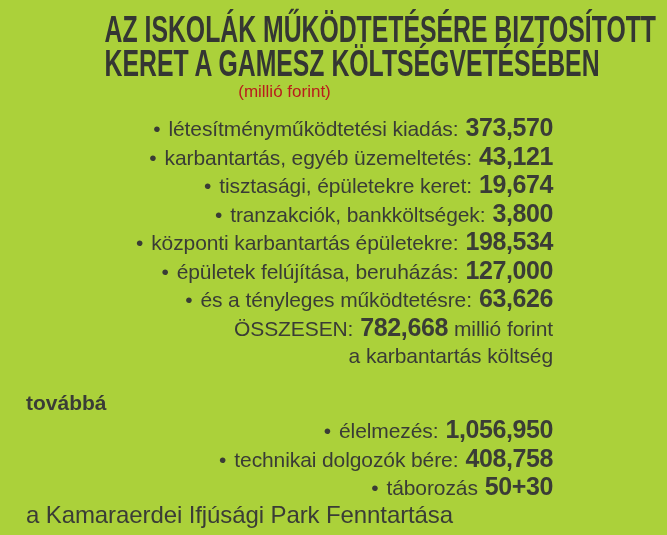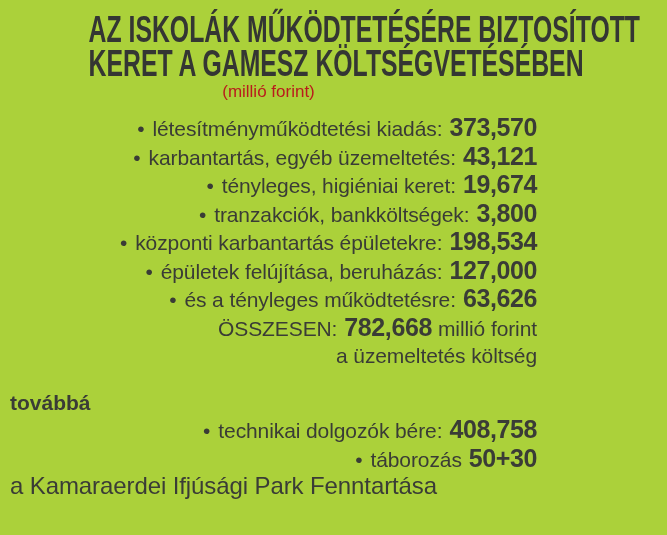--- a/index.html
+++ b/index.html
@@ -19,6 +19,7 @@
     width: 537px;
     height: 535px;
     position: relative;
+    margin-left: 16px;
   }
   .title-block {
     padding-top: 13px;

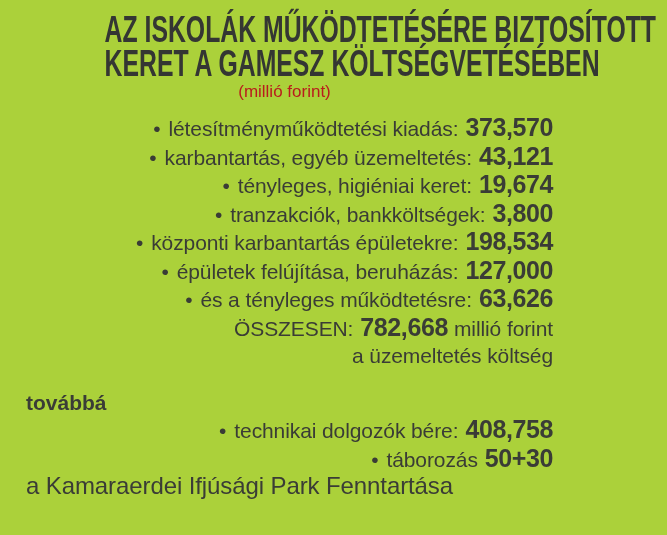--- a/index.html
+++ b/index.html
@@ -101,7 +101,7 @@
       <span class="bullet">•</span><span>karbantartás, egyéb üzemeltetés:</span><span class="value">43,121</span>
     </div>
     <div class="row">
-      <span class="bullet">•</span><span>tényleges, higiéniai keret:</span><span class="value">19,674</span>
+      <span class="bullet">•</span><span>tisztasági, épületekre keret:</span><span class="value">19,674</span>
     </div>
     <div class="row">
       <span class="bullet">•</span><span>tranzakciók, bankköltségek:</span><span class="value">3,800</span>

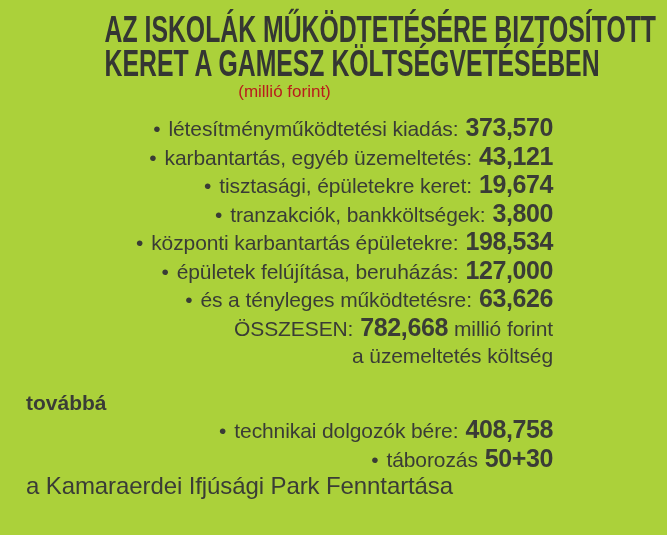--- a/index.html
+++ b/index.html
@@ -119,7 +119,7 @@
     <div class="row total-row">
       <span>ÖSSZESEN:</span><span class="value">782,668</span><span class="total-suffix">millió forint</span>
     </div>
-    <div class="row note-row">a üzemeltetés költség</div>
+    <div class="row note-row">a karbantartás költség</div>
   </div>
 
   <div class="secondary">

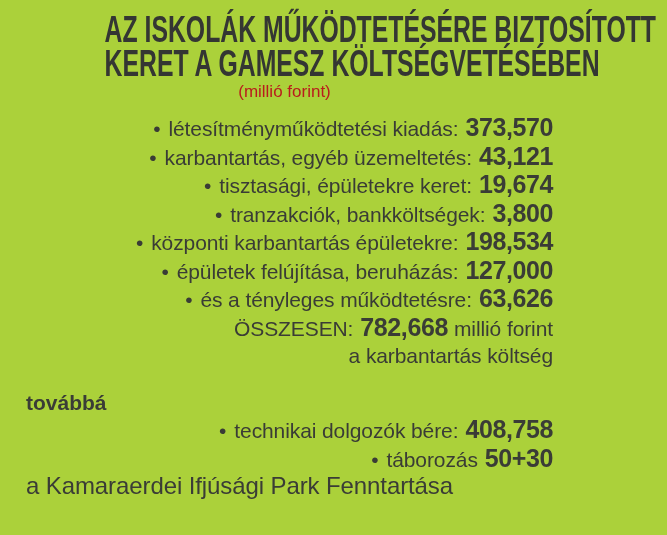--- a/index.html
+++ b/index.html
@@ -125,6 +125,9 @@
   <div class="secondary">
     <div class="sec-heading">továbbá</div>
     <div class="row">
+      <span class="bullet">•</span><span>élelmezés:</span><span class="value">1,056,950</span>
+    </div>
+    <div class="row">
       <span class="bullet">•</span><span>technikai dolgozók bére:</span><span class="value">408,758</span>
     </div>
     <div class="row">

